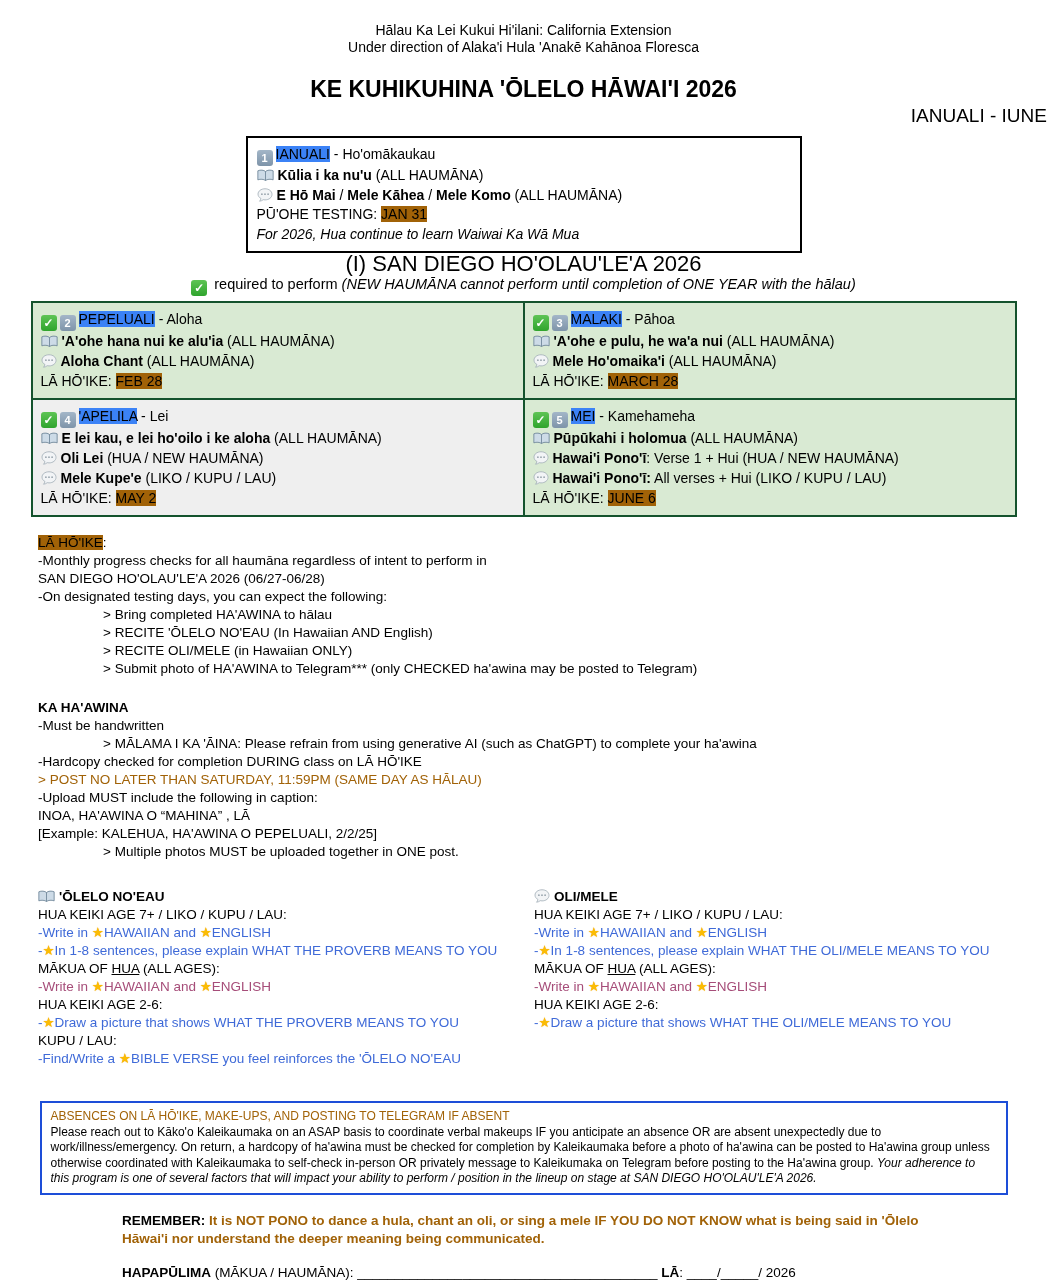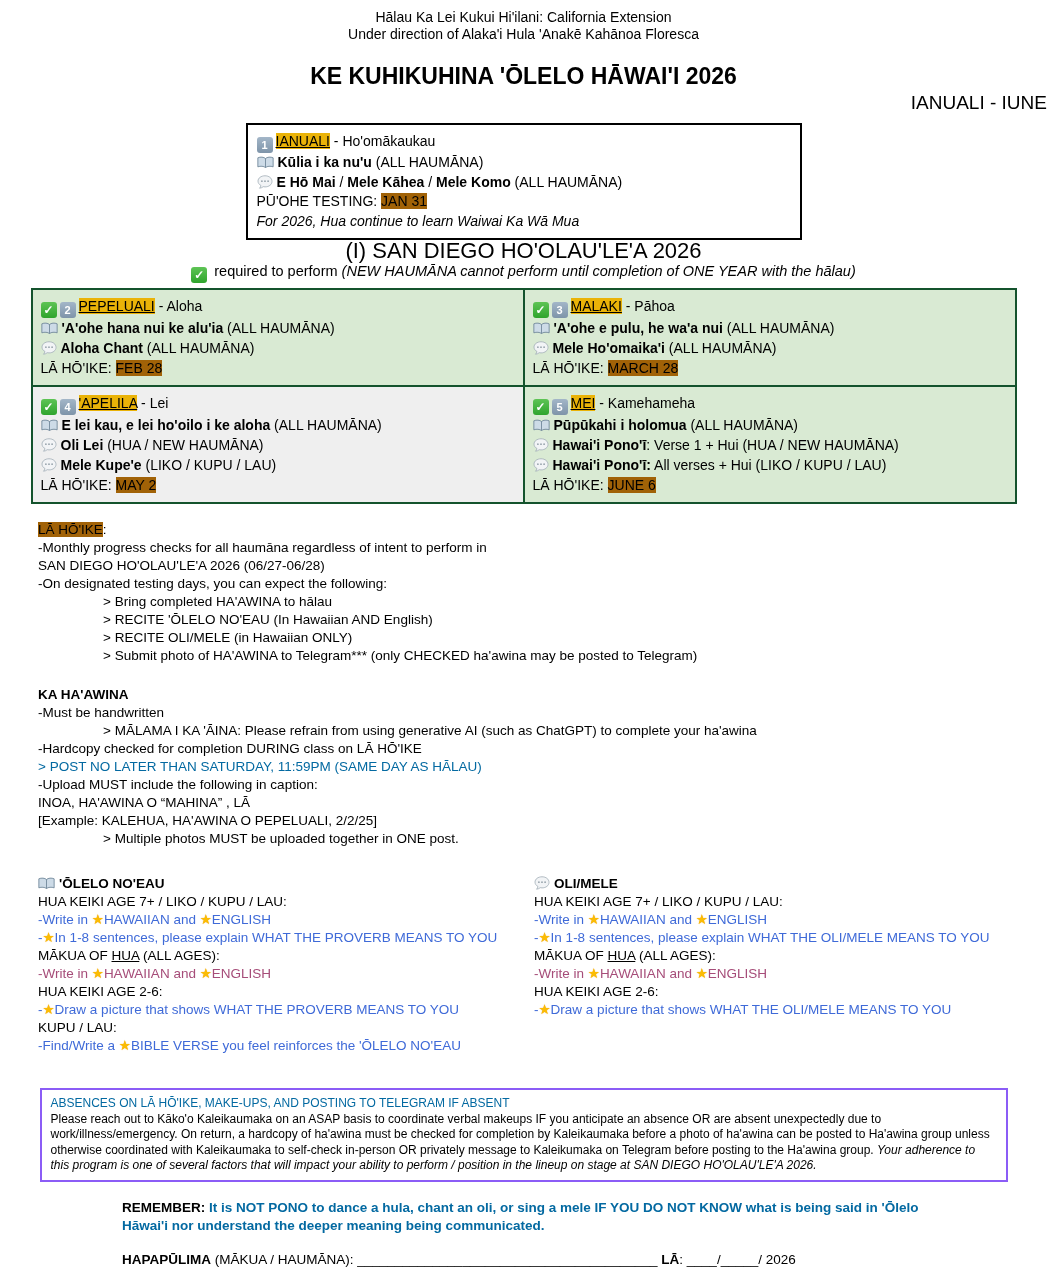--- a/index.html
+++ b/index.html
@@ -8,7 +8,7 @@
     font-family:"Liberation Sans", sans-serif;font-size:13.5px;
     -webkit-font-smoothing:antialiased;overflow:hidden;
   }
-  .page{position:relative;width:1047px;height:911px;padding-top:9px;box-sizing:border-box;}
+  .page{position:relative;width:1047px;height:911px;padding-top:22px;box-sizing:border-box;}
   .center{text-align:center;}
   .hdr-small{font-size:14px;line-height:16.5px;}
   .title{font-size:23px;font-weight:bold;line-height:28px;margin-top:20px;}

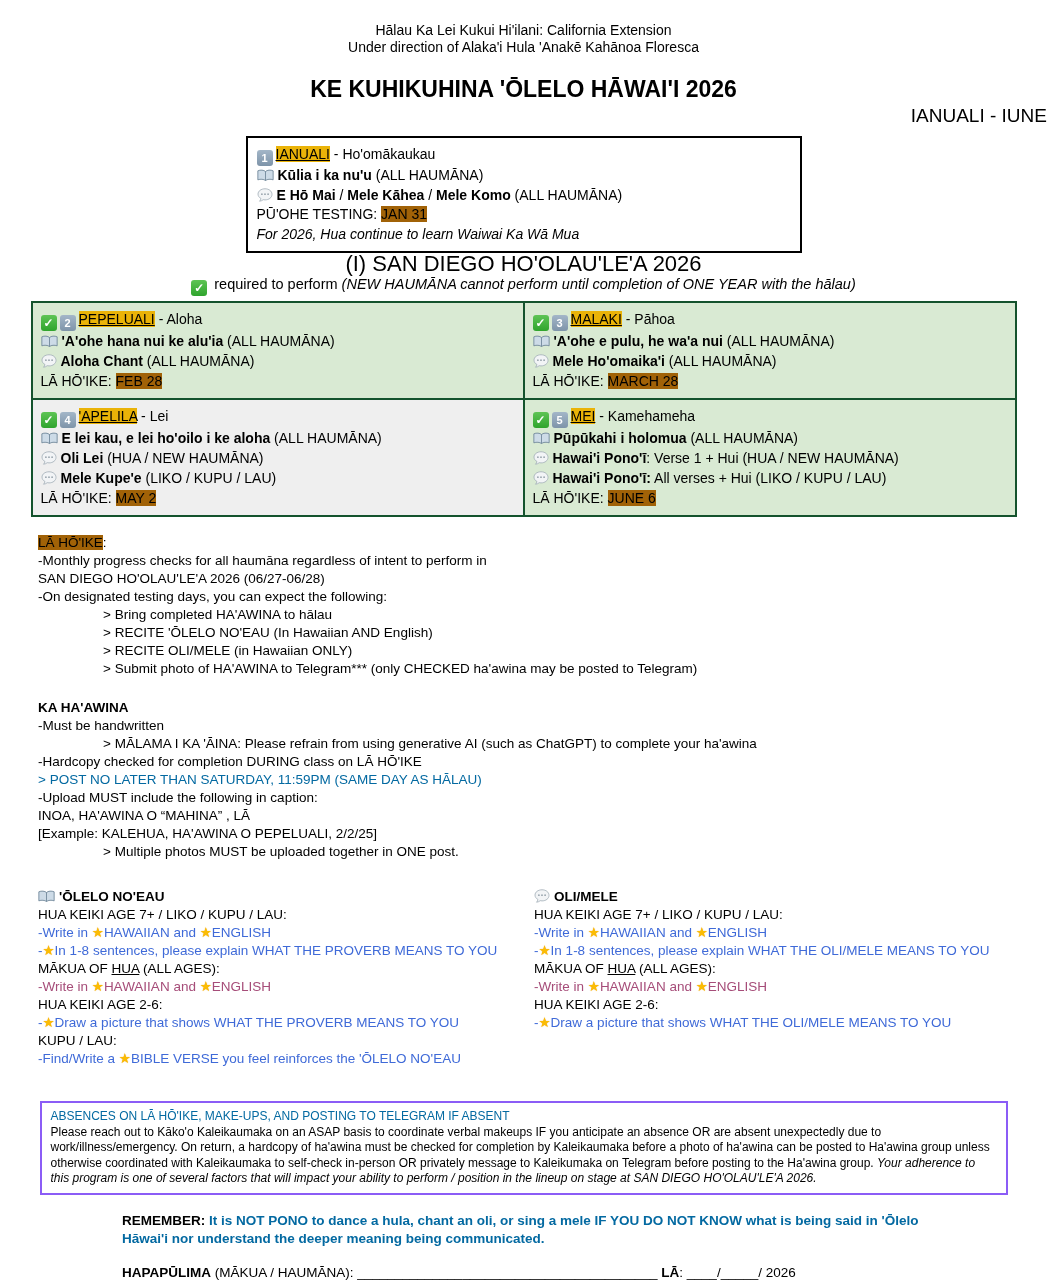--- a/index.html
+++ b/index.html
@@ -27,7 +27,7 @@
   .cell-green{background:#d9ead3;}
   .cell-gray{background:#efefef;}
   .line{white-space:nowrap;}
-  .hl-y{background:#eab308;text-decoration:underline;}
+  .hl-y{background:#3b82f6;}
   .hl-c{background:#a16207;}
   .italic{font-style:italic;}
   .blue{color:#3f6ad8;}

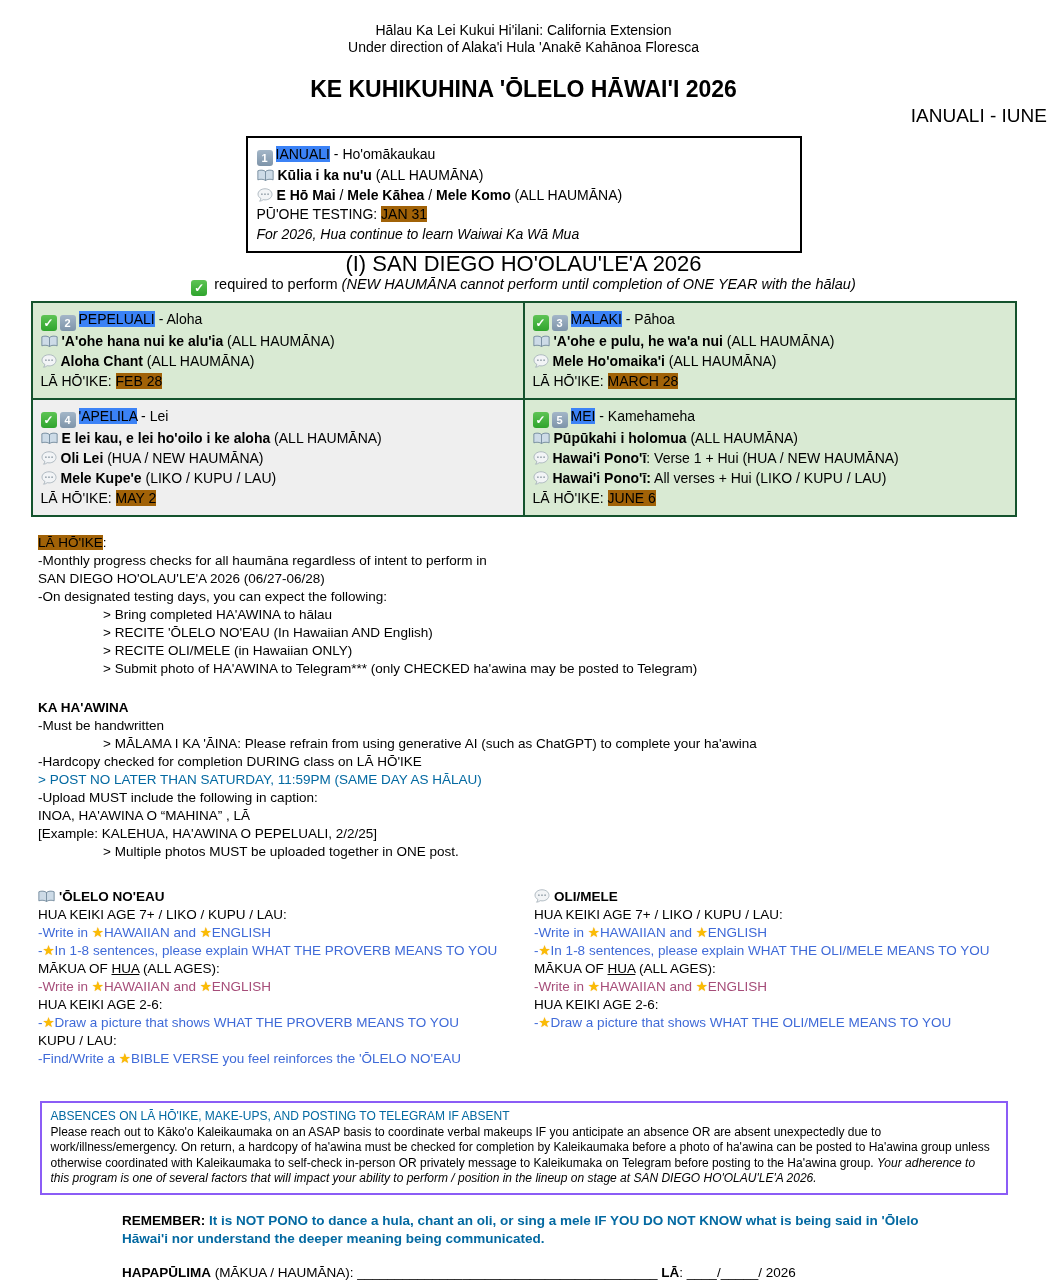--- a/index.html
+++ b/index.html
@@ -32,7 +32,7 @@
   .italic{font-style:italic;}
   .blue{color:#3f6ad8;}
   .maroon{color:#a64d79;}
-  .red{color:#0369a1;}
+  .red{color:#a16207;}
   .ul{text-decoration:underline;}
   .sec{margin-left:38px;margin-right:20px;line-height:18px;}
   .sec .indent{padding-left:65px;}

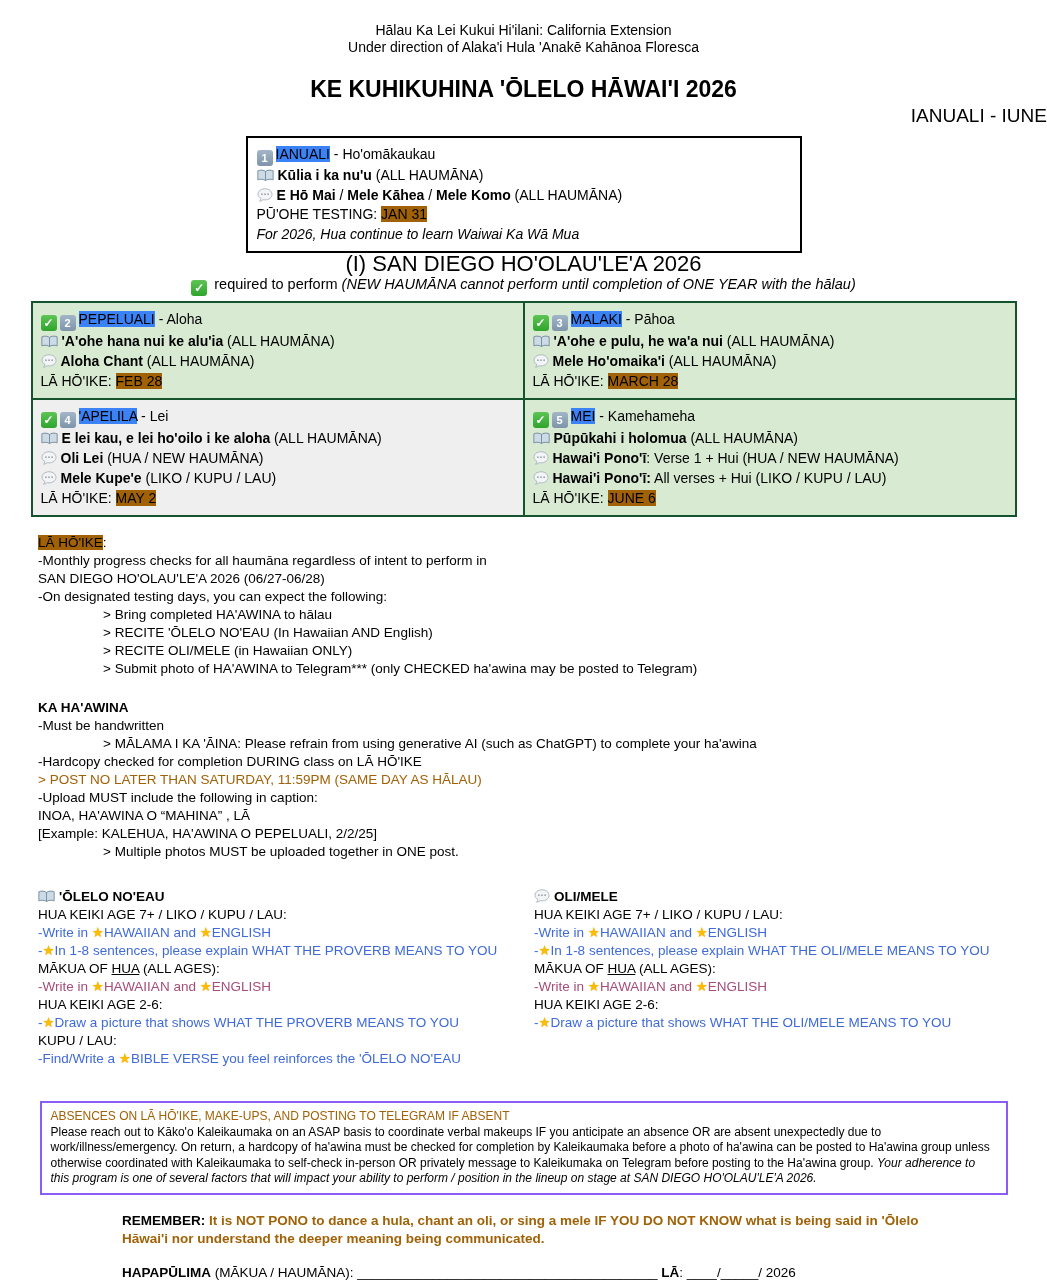--- a/index.html
+++ b/index.html
@@ -44,7 +44,7 @@
   .col-right{width:480px;}
   .col-title{font-weight:bold;}
   .abs-box{
-    width:946px;margin:33px auto 0;border:2px solid #8b5cf6;
+    width:946px;margin:33px auto 0;border:2px solid #1d4ed8;
     padding:6px 9px;font-size:12px;line-height:15.6px;
   }
   .remember{margin:17px 100px 0 122px;font-weight:bold;line-height:18.5px;}

